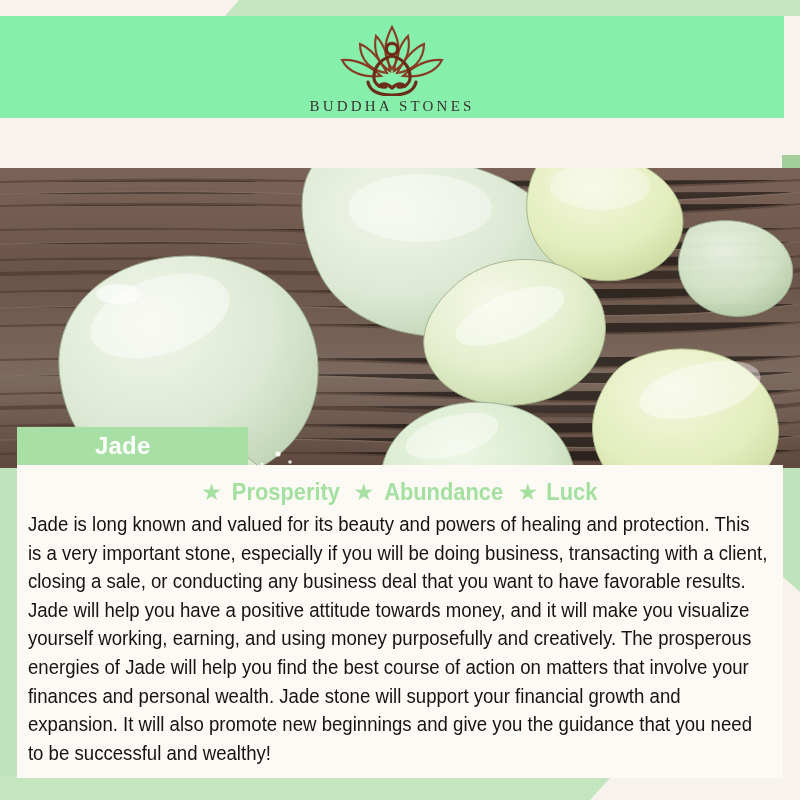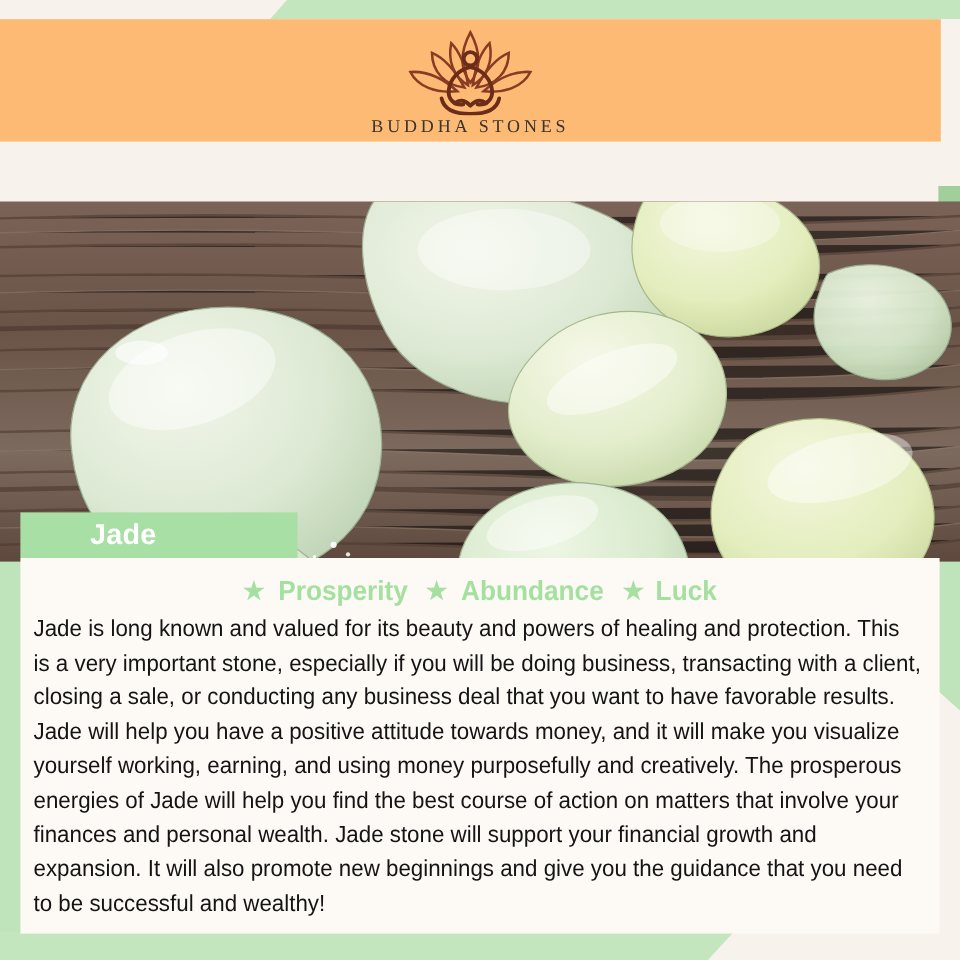--- a/index.html
+++ b/index.html
@@ -67,7 +67,7 @@
     position: absolute;
     top: 16px; left: 0; right: 16px;
     height: 102px;
-    background: #fdba74;
+    background: #86efac;
   }
   .logo-wrap {
     position: absolute;

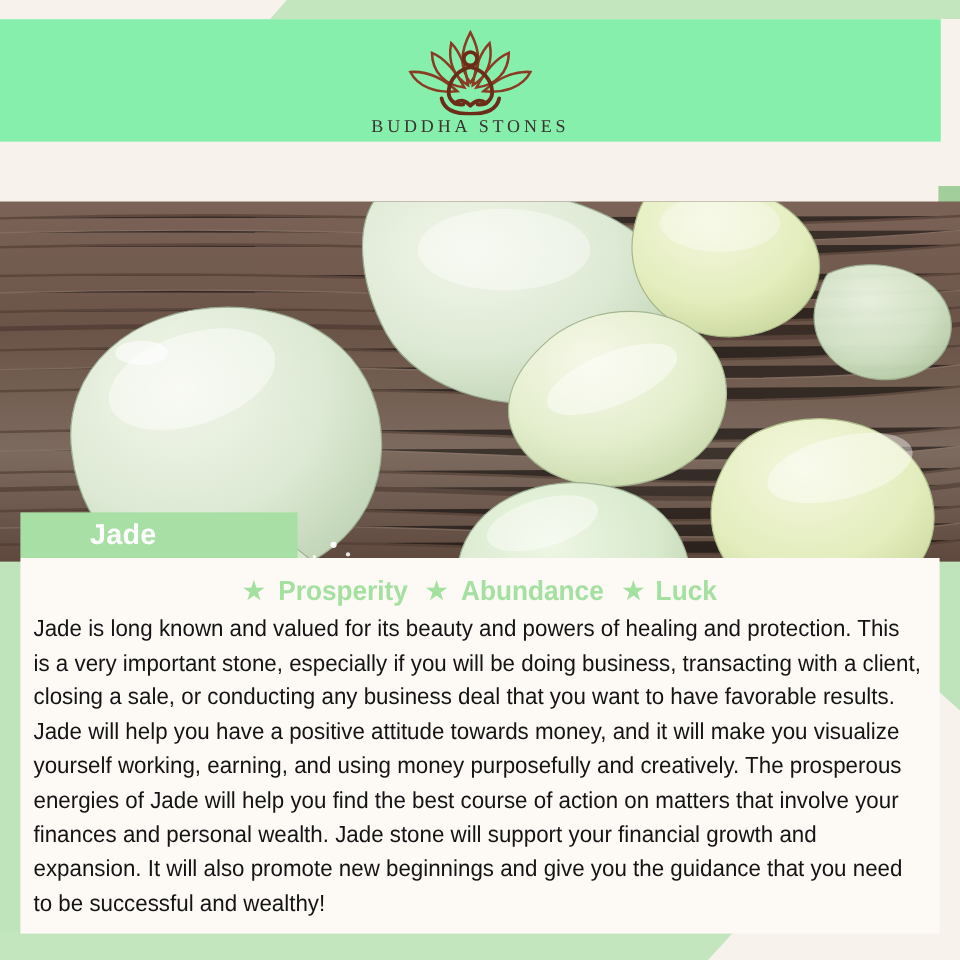--- a/index.html
+++ b/index.html
@@ -127,7 +127,7 @@
     align-items: center;
   }
   .jade-label-text {
-    margin-left: 58px;
+    margin-left: 78px;
     color: #ffffff;
     font-size: 24px;
     font-weight: 700;

